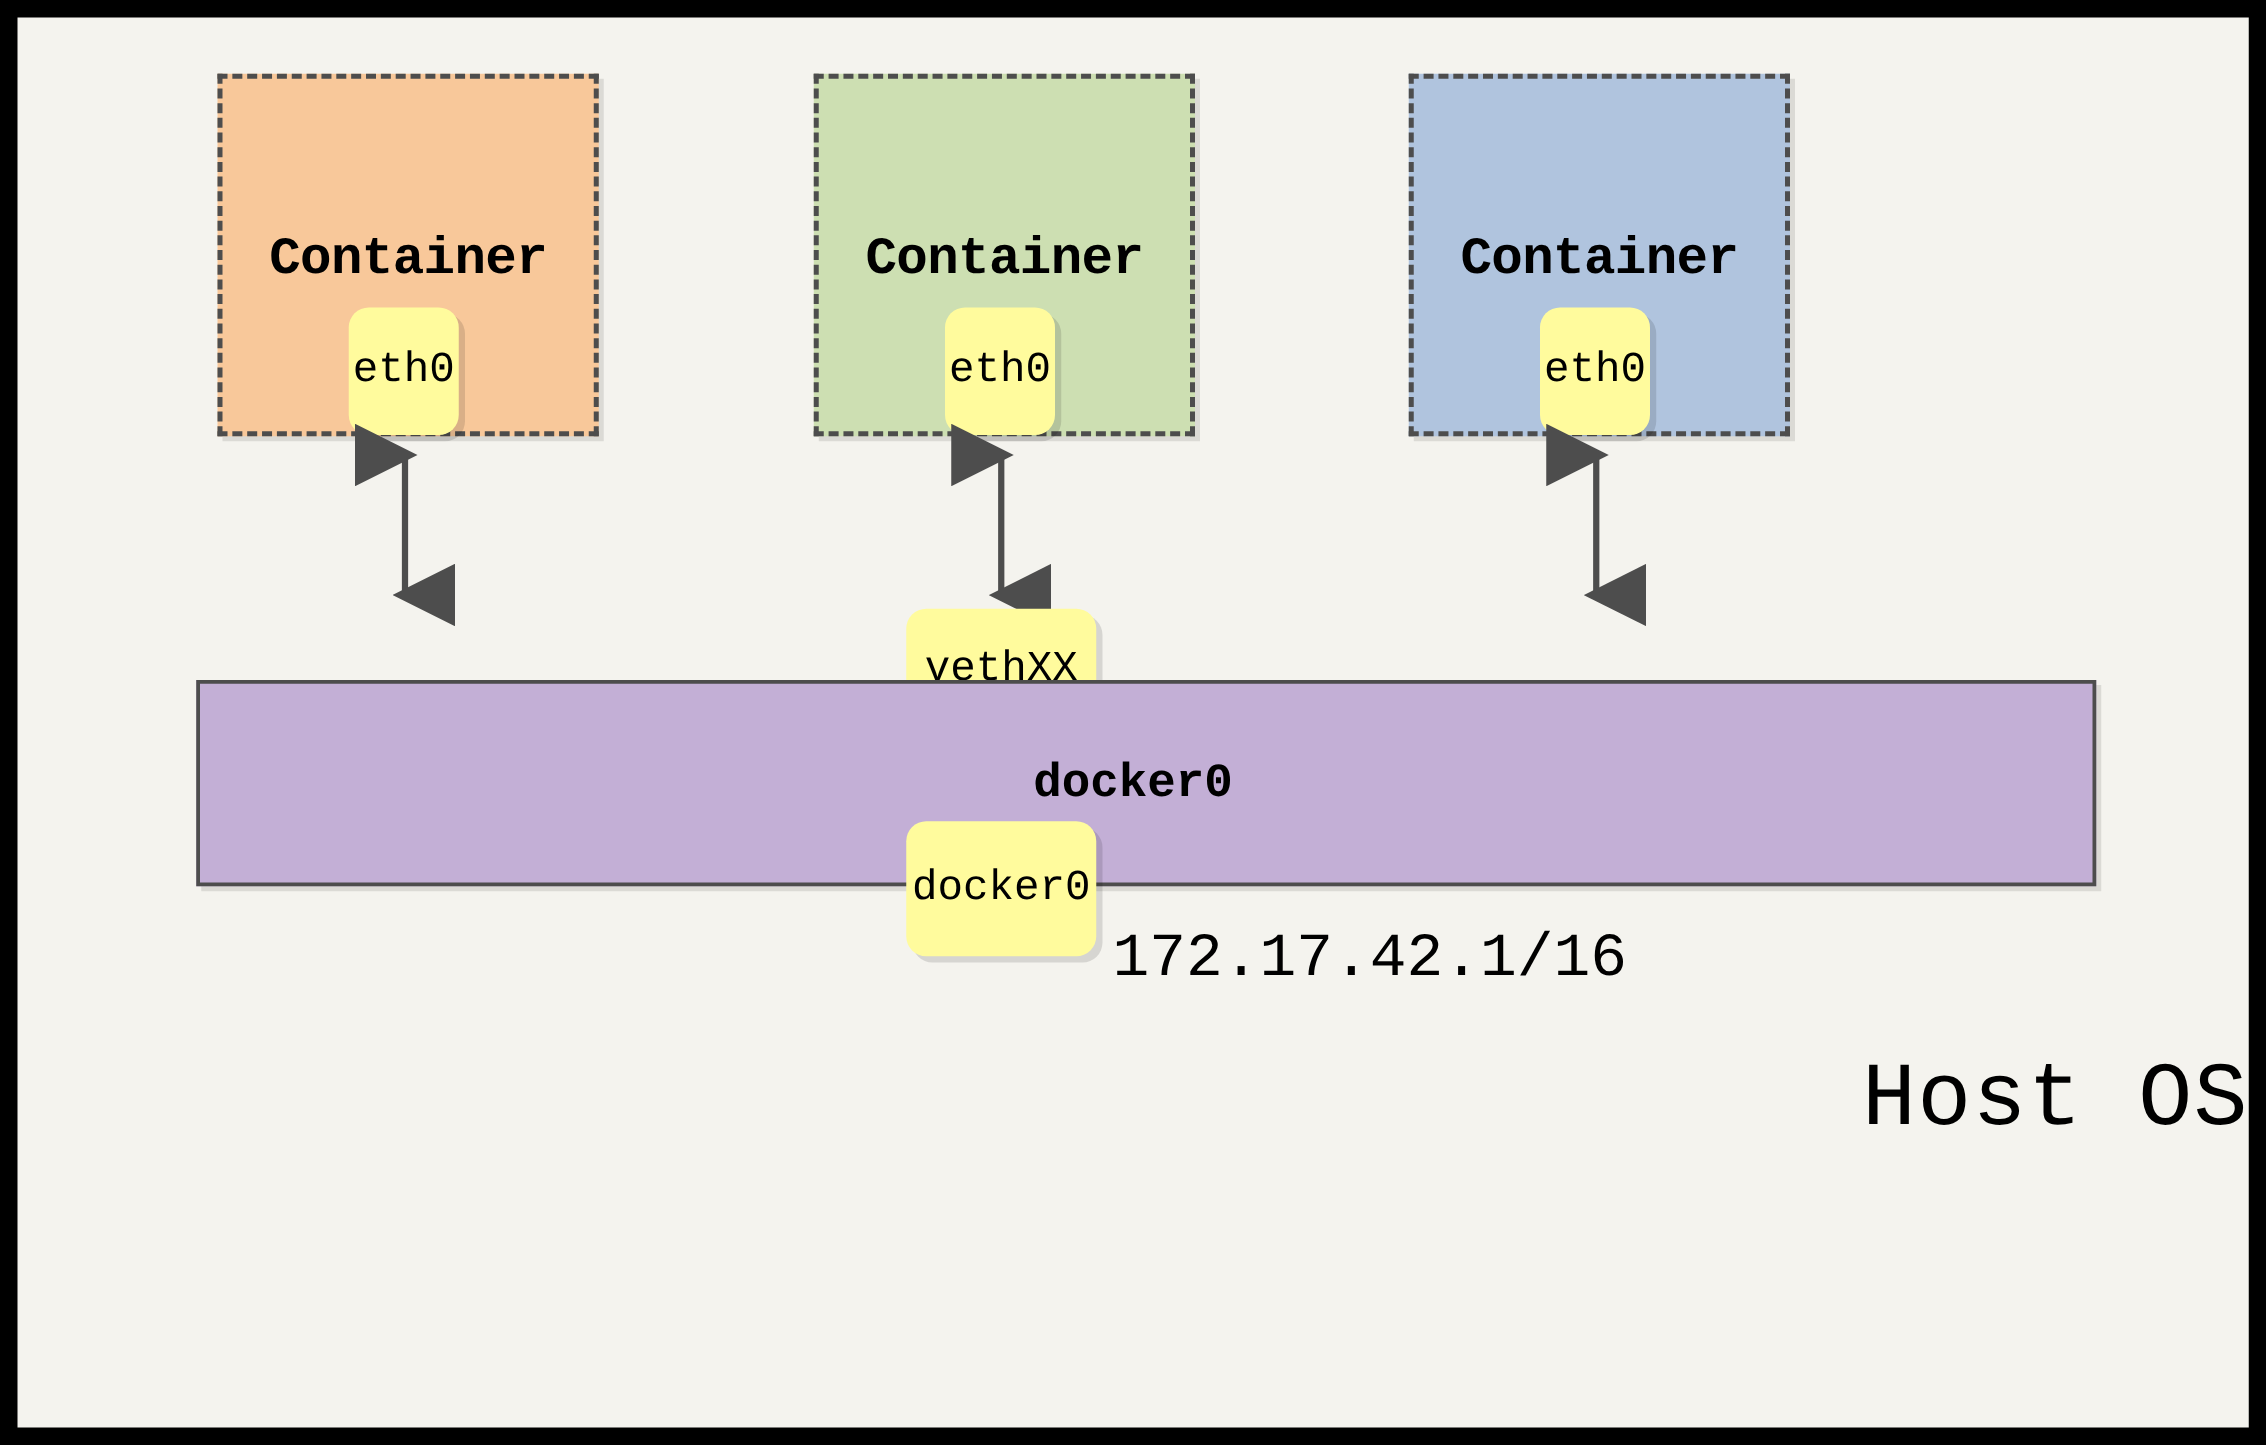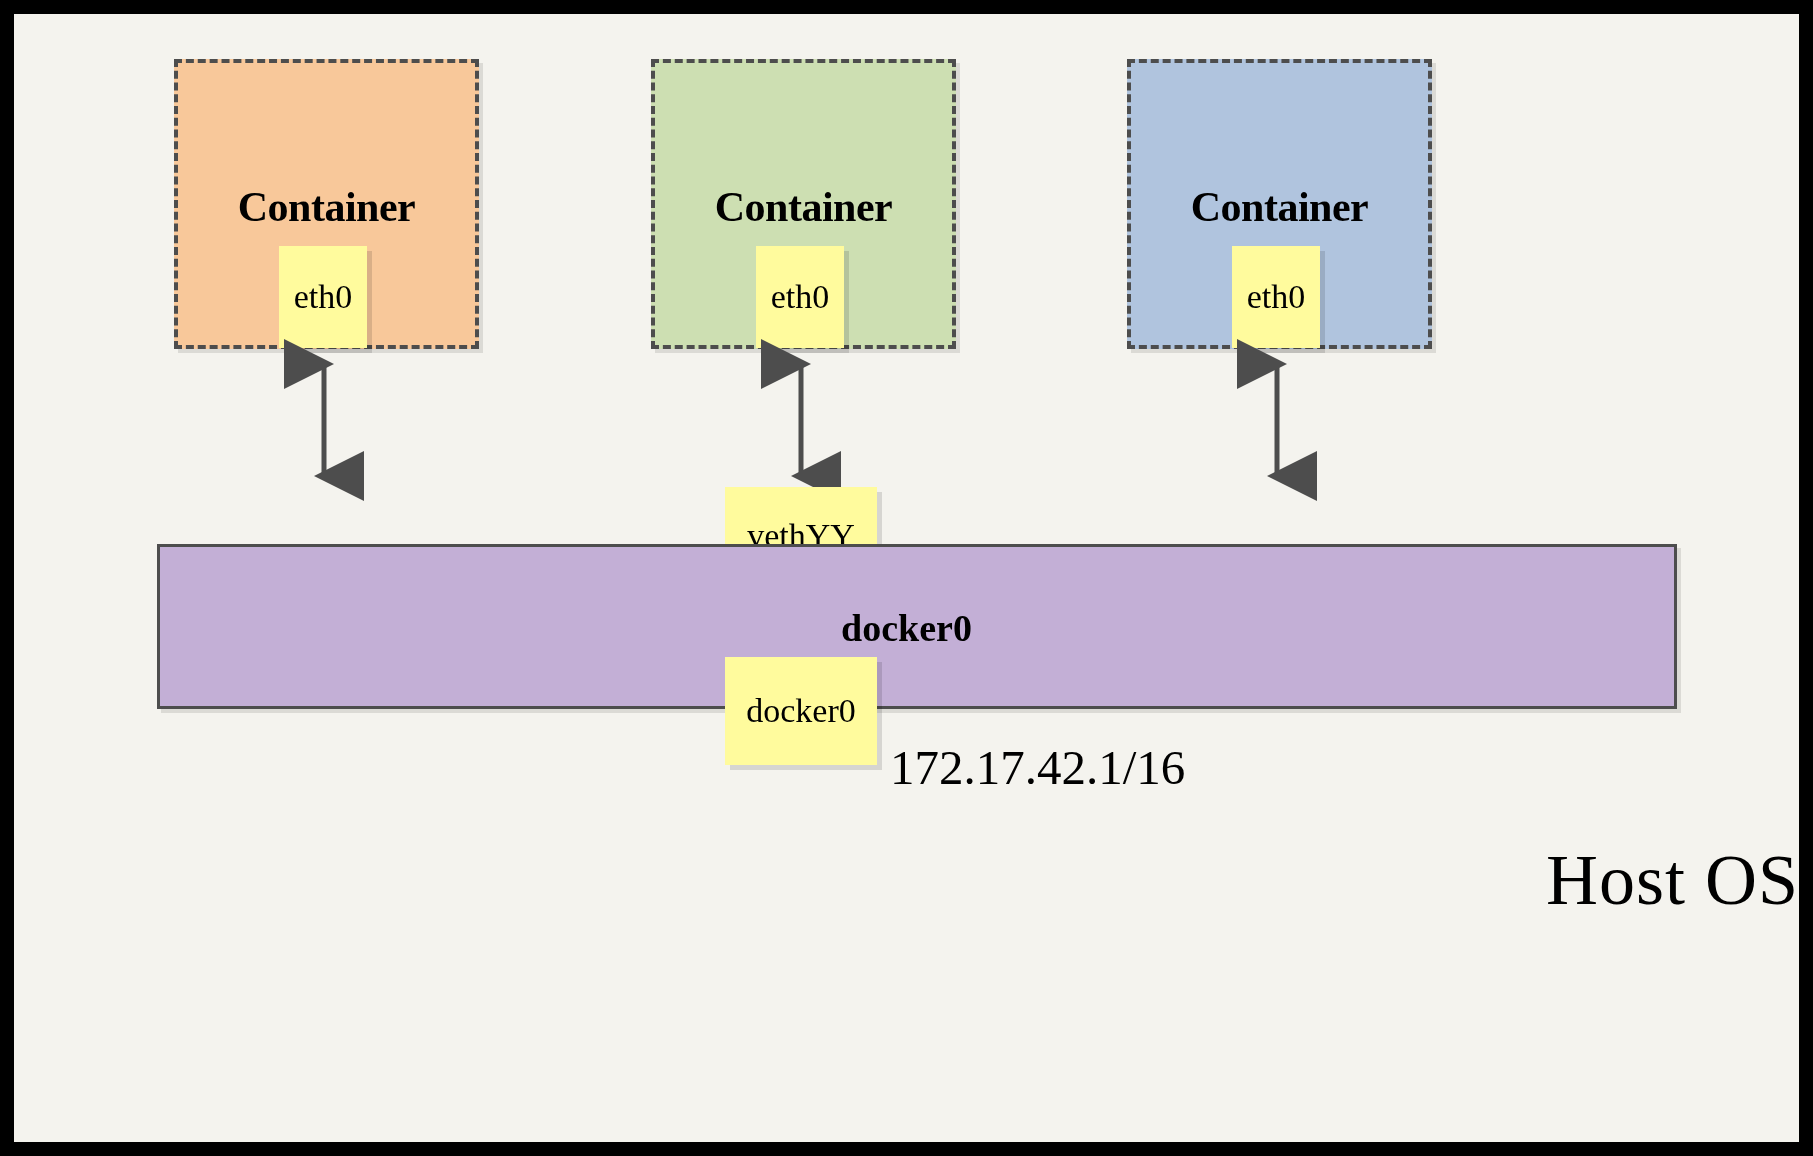--- a/index.html
+++ b/index.html
@@ -14,7 +14,7 @@
     background: #F4F3EE;
     border: 14px solid #000000;
     box-sizing: border-box;
-    font-family: Liberation Serif, serif;
+    font-family: Liberation Mono, monospace;
     overflow: hidden;
   }
 

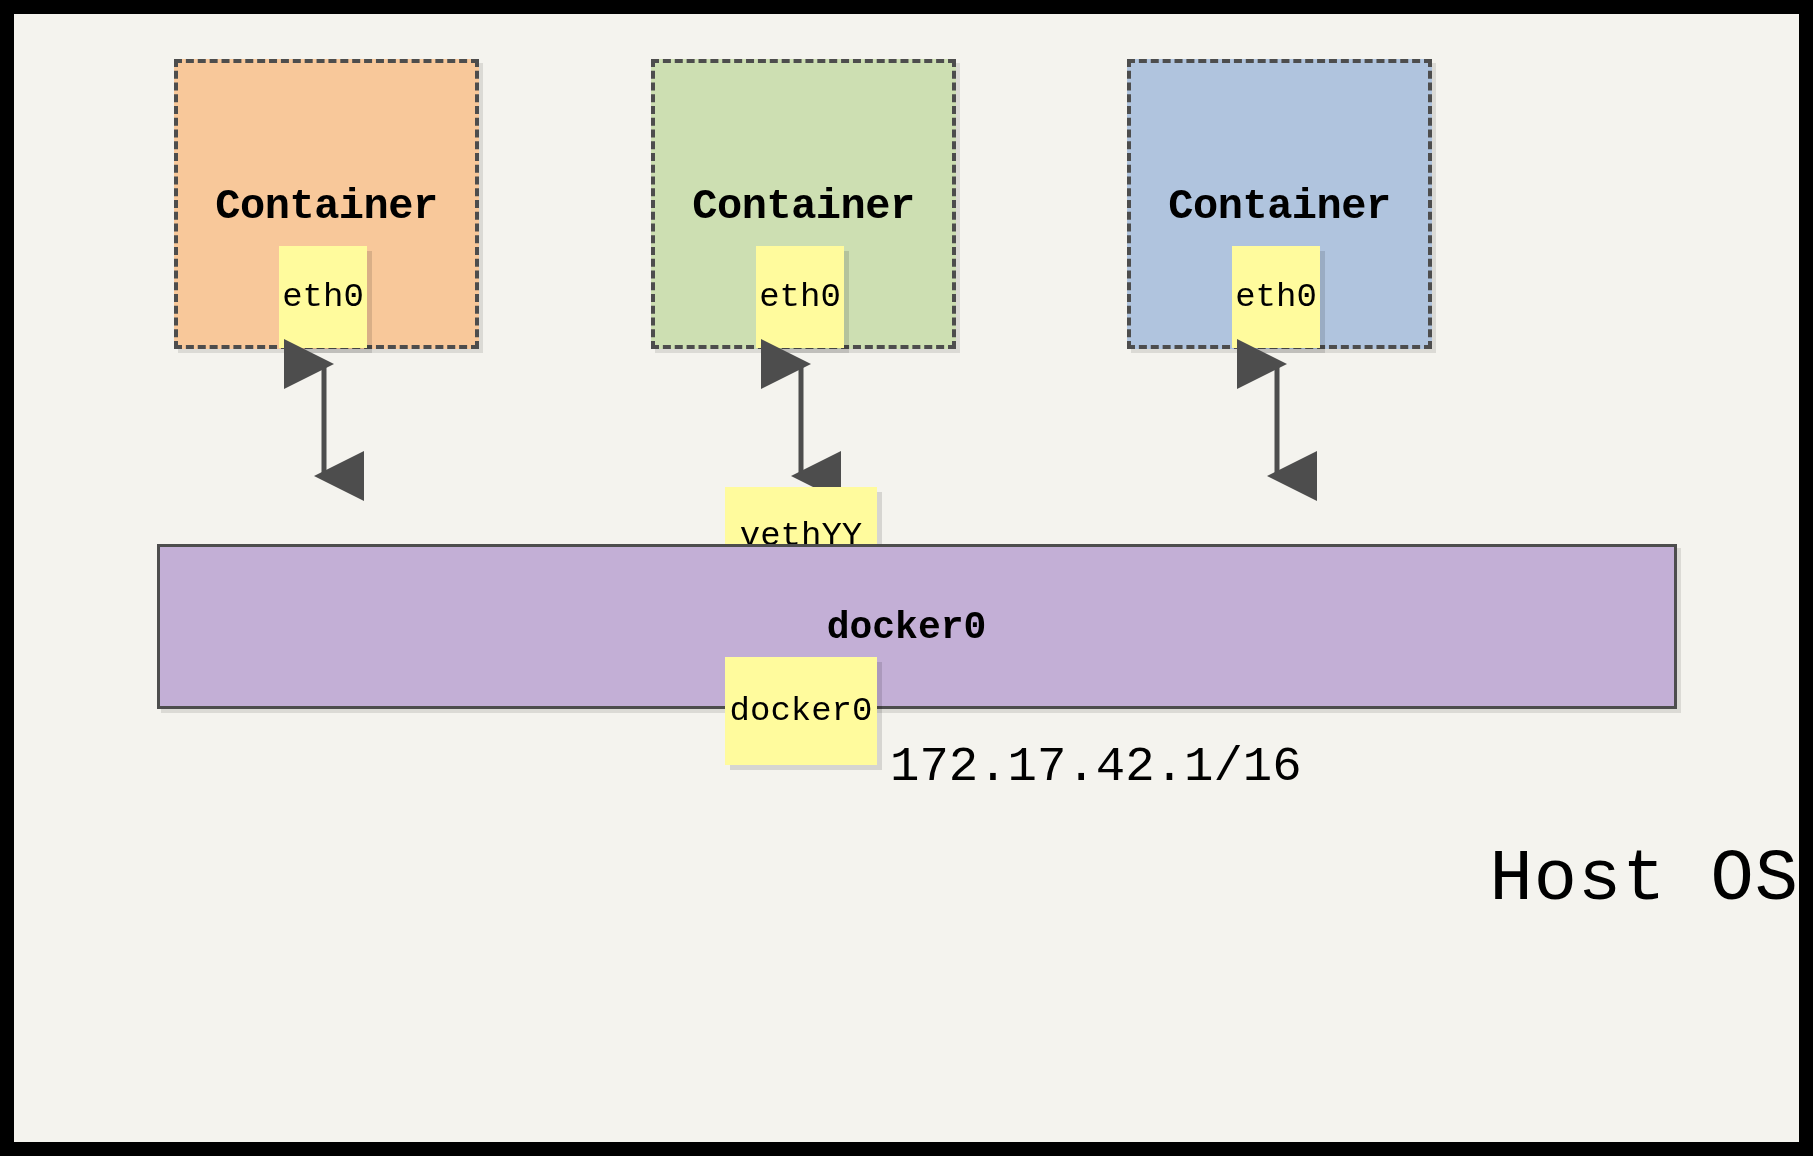--- a/index.html
+++ b/index.html
@@ -47,6 +47,7 @@
     justify-content: center;
     font-size: 34px;
     color: #000000;
+    border-radius: 16px;
   }
 
   

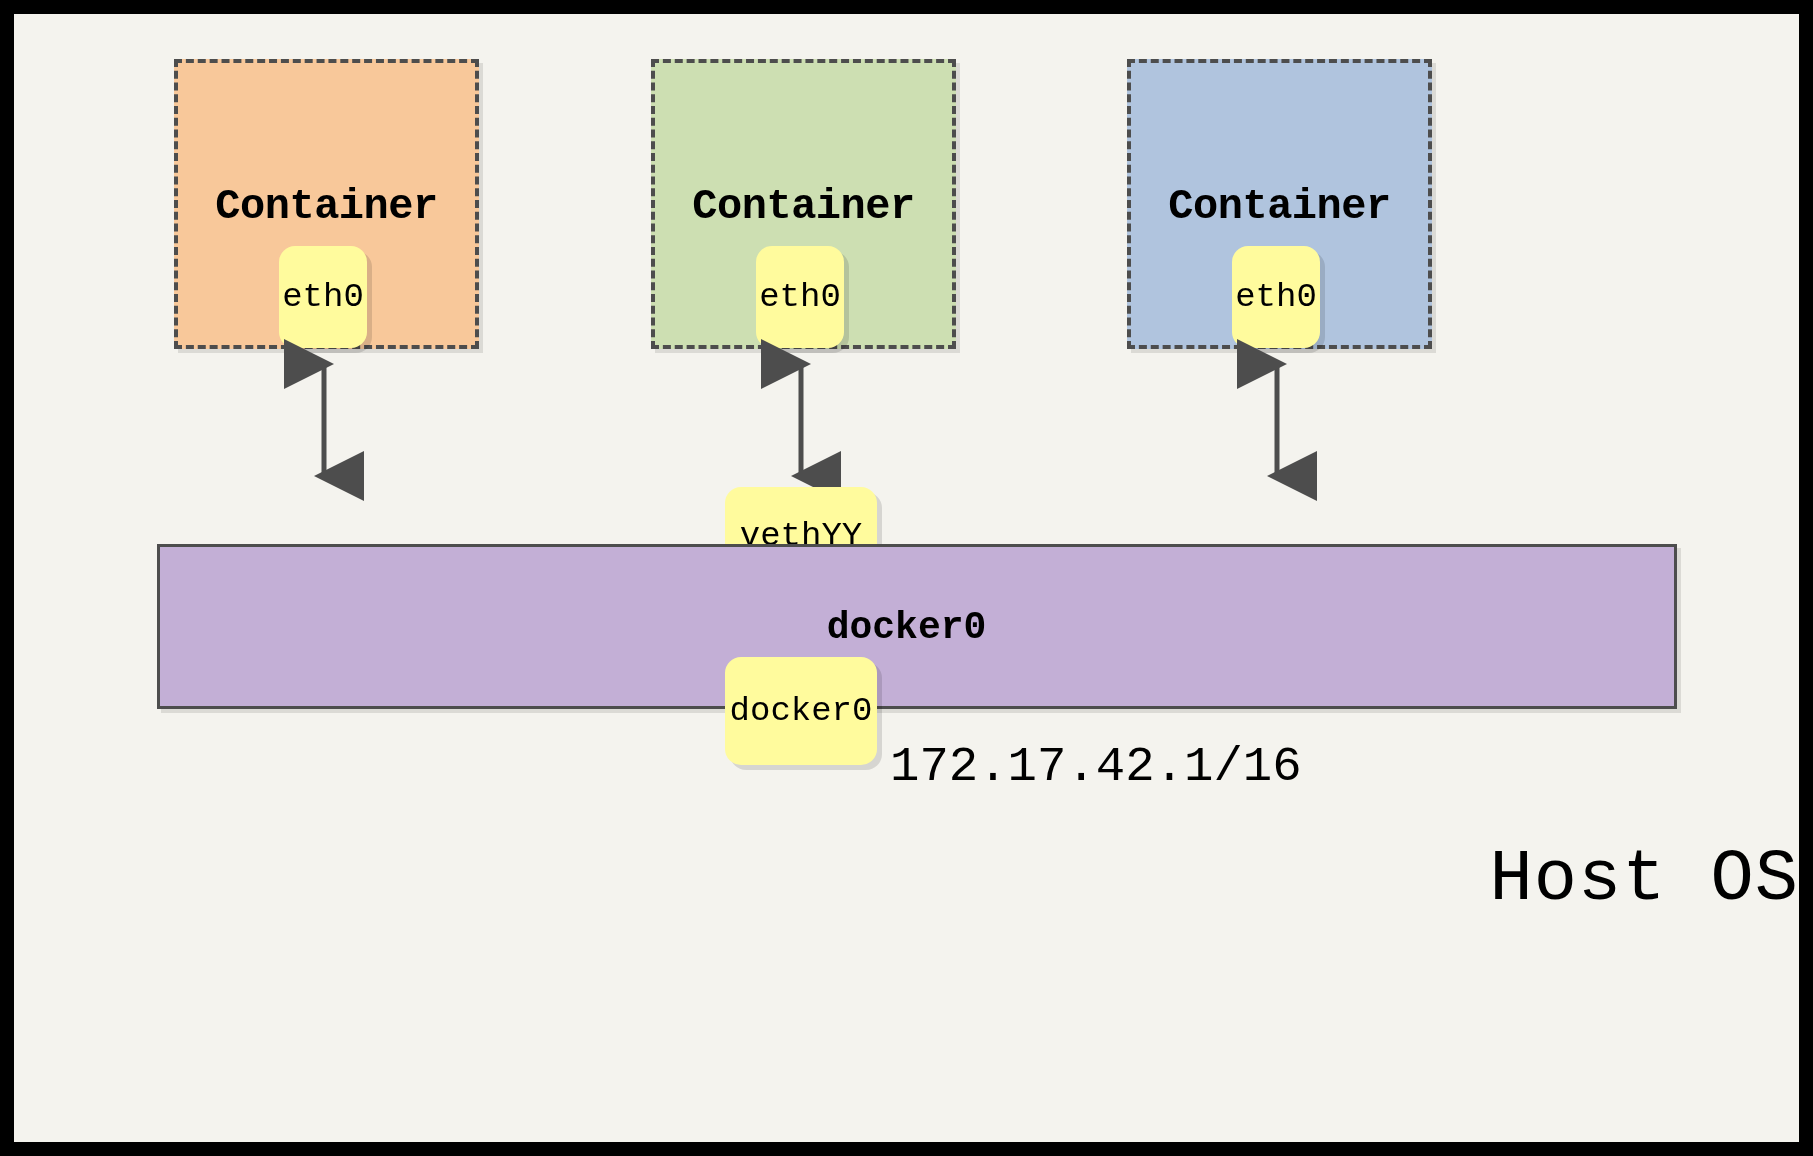--- a/index.html
+++ b/index.html
@@ -131,7 +131,7 @@
     <line x1="18" y1="14" x2="18" y2="126" stroke="#4d4d4d" stroke-width="5" marker-start="url(#ah-up-2)" marker-end="url(#ah-dn-2)"></line>
   </svg>
 
-  <div class="note" style="left:711px; top:473px; width:152px; height:98px;">vethYY</div>
+  <div class="note" style="left:711px; top:473px; width:152px; height:98px;">vethXX</div>
 
   <div class="container-box" style="left:1113px; top:45px; width:305px; height:290px; background:#B0C4DE;">
     <div class="container-title" style="top:120px;">Container</div>

